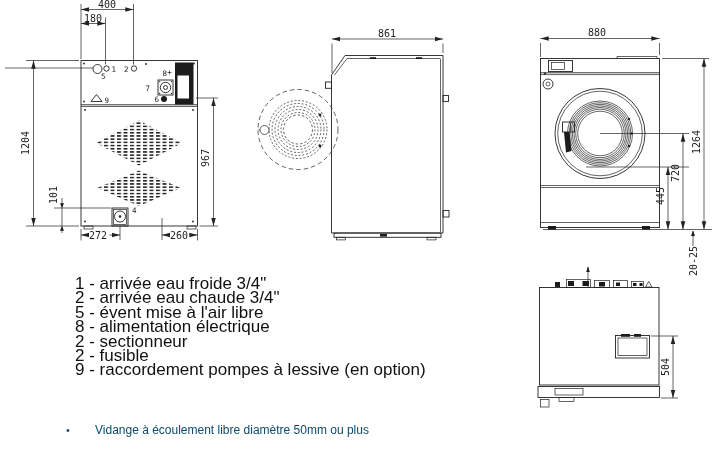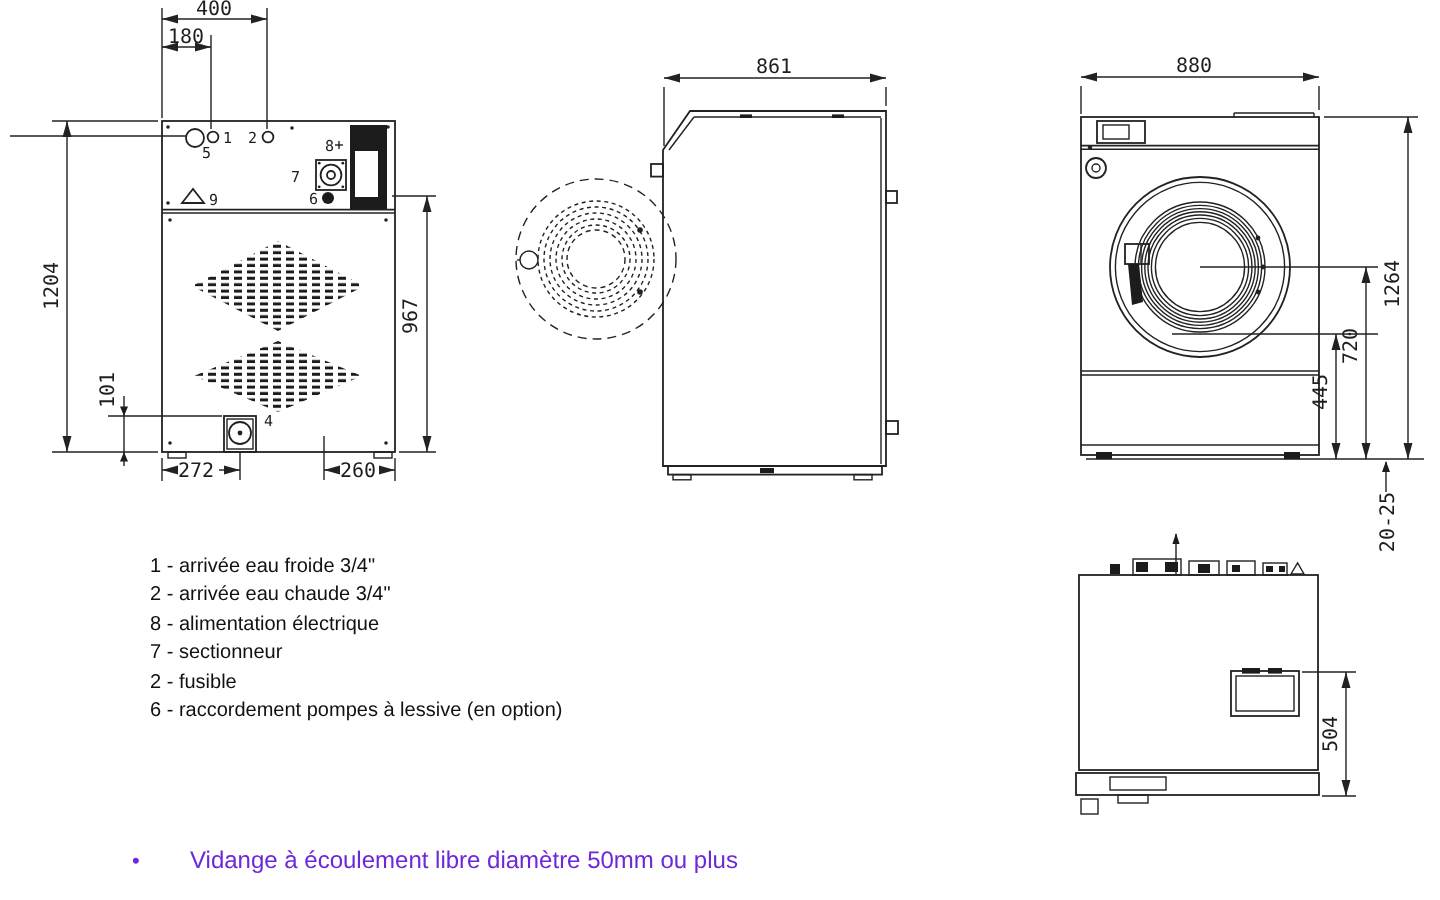--- a/index.html
+++ b/index.html
@@ -12,7 +12,7 @@
   .ln{stroke:#222;stroke-width:0.9;fill:none;}
   .thin{stroke:#222;stroke-width:0.7;fill:none;}
   .fillb{fill:#1c1c1c;stroke:none;}
-  #legend{position:absolute;left:75px;top:277px;font-size:10px;line-height:14.4px;color:#111;}
+  #legend{position:absolute;left:75px;top:277px;font-size:17px;line-height:14.4px;color:#111;}
   #footnote{position:absolute;left:66px;top:423px;font-size:12px;color:#6d28d9;}
   #footnote .bullet{display:inline-block;width:29px;font-size:11px;}
 </style>

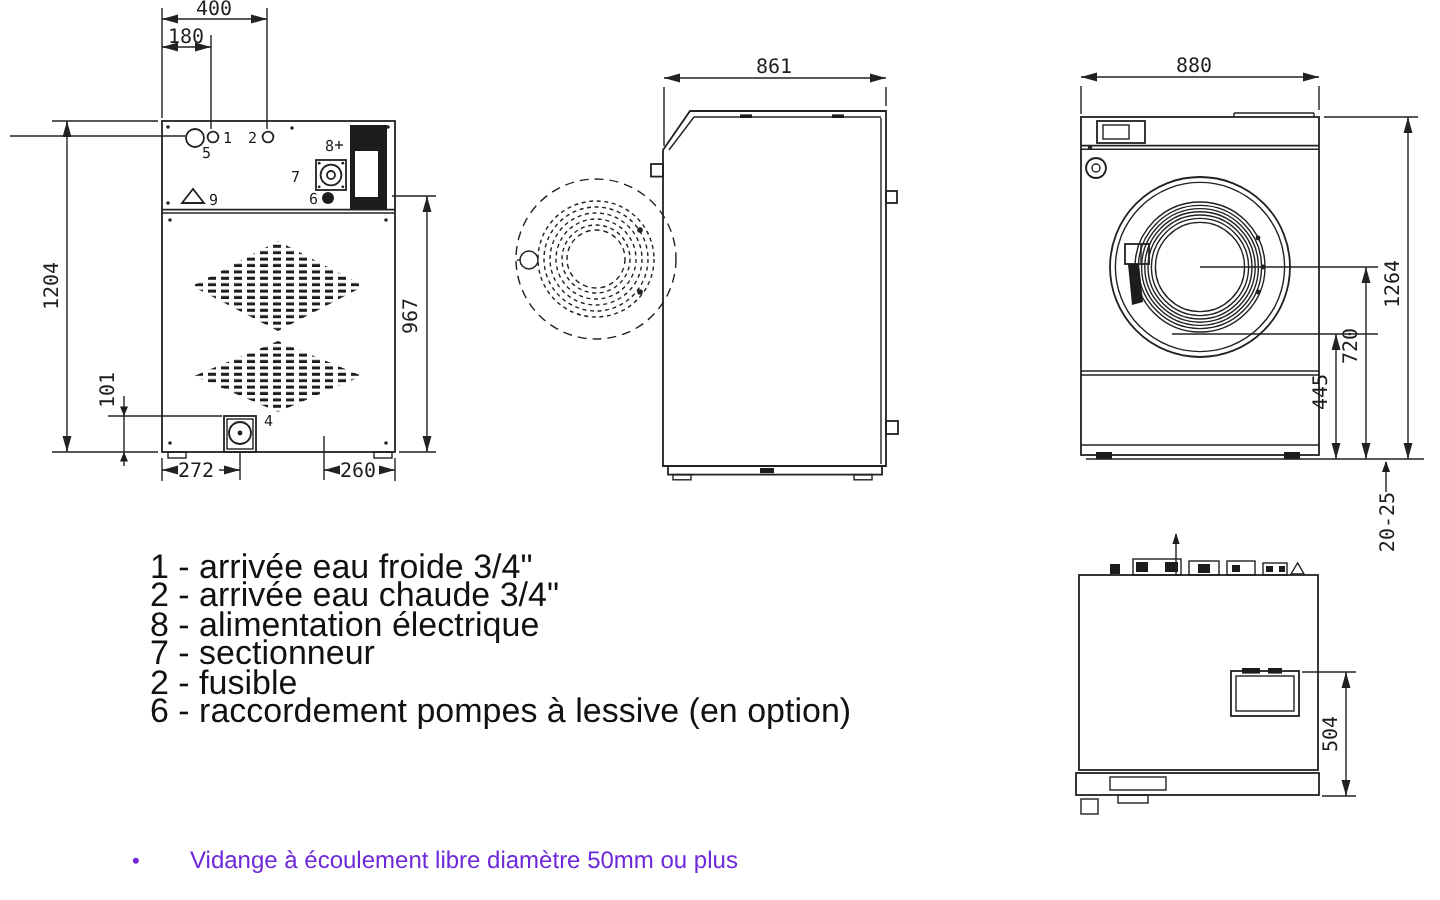--- a/index.html
+++ b/index.html
@@ -272,6 +272,7 @@
 <div id="legend">
   <div>1 - arrivée eau froide 3/4"</div>
   <div>2 - arrivée eau chaude 3/4"</div>
+  <div>5 - évent mise à l'air libre</div>
   <div>8 - alimentation électrique</div>
   <div>7 - sectionneur</div>
   <div>2 - fusible</div>

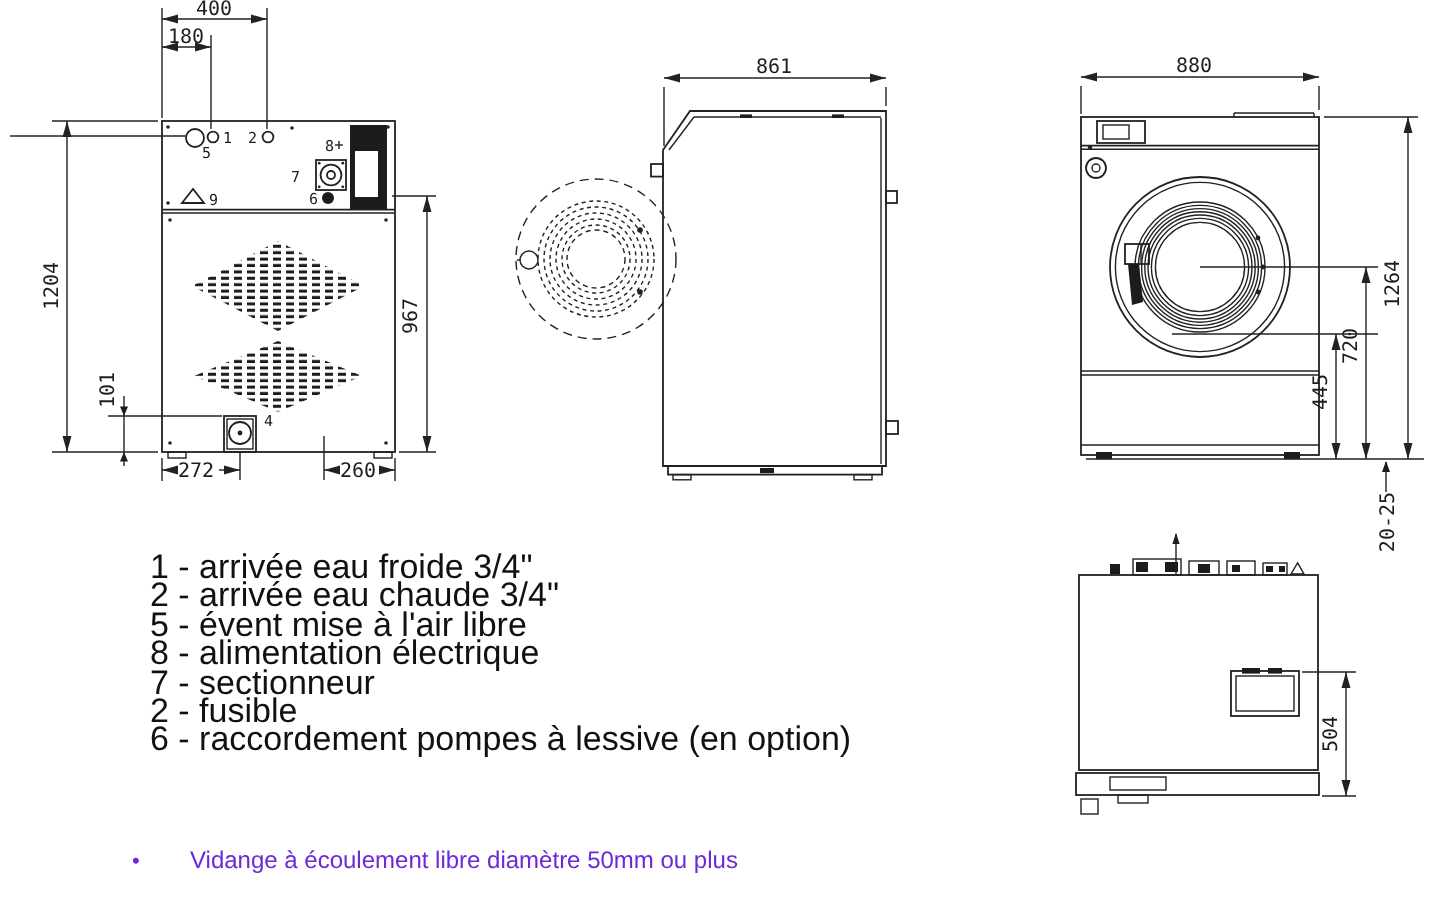--- a/index.html
+++ b/index.html
@@ -274,7 +274,7 @@
   <div>2 - arrivée eau chaude 3/4"</div>
   <div>5 - évent mise à l'air libre</div>
   <div>8 - alimentation électrique</div>
-  <div>7 - sectionneur</div>
+  <div>2 - sectionneur</div>
   <div>2 - fusible</div>
   <div>6 - raccordement pompes à lessive (en option)</div>
 </div>

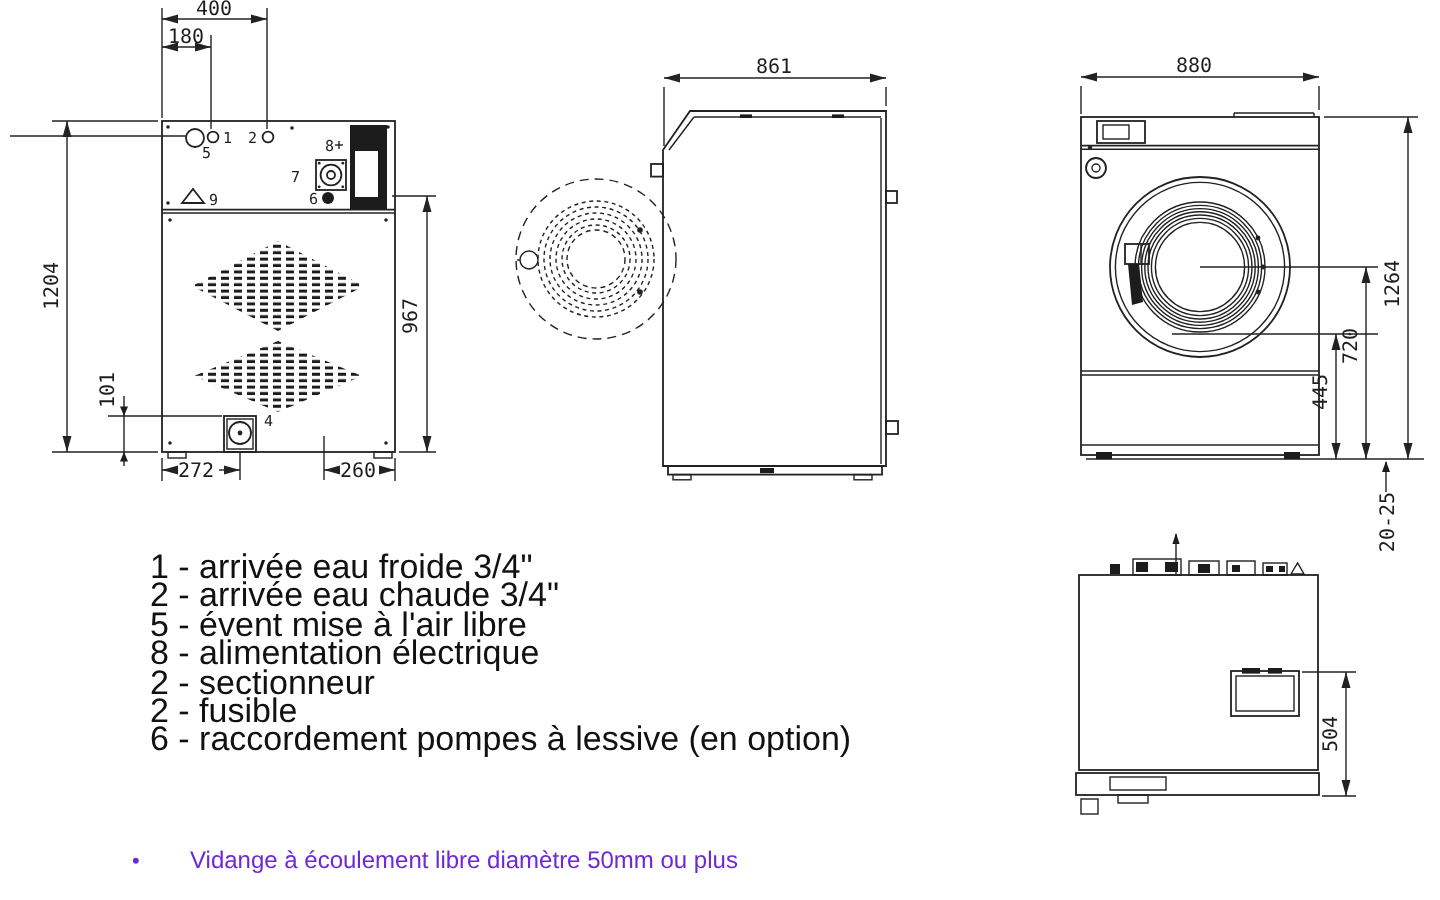--- a/index.html
+++ b/index.html
@@ -276,7 +276,7 @@
   <div>8 - alimentation électrique</div>
   <div>2 - sectionneur</div>
   <div>2 - fusible</div>
-  <div>6 - raccordement pompes à lessive (en option)</div>
+  <div>9 - raccordement pompes à lessive (en option)</div>
 </div>
 
 <div id="footnote">

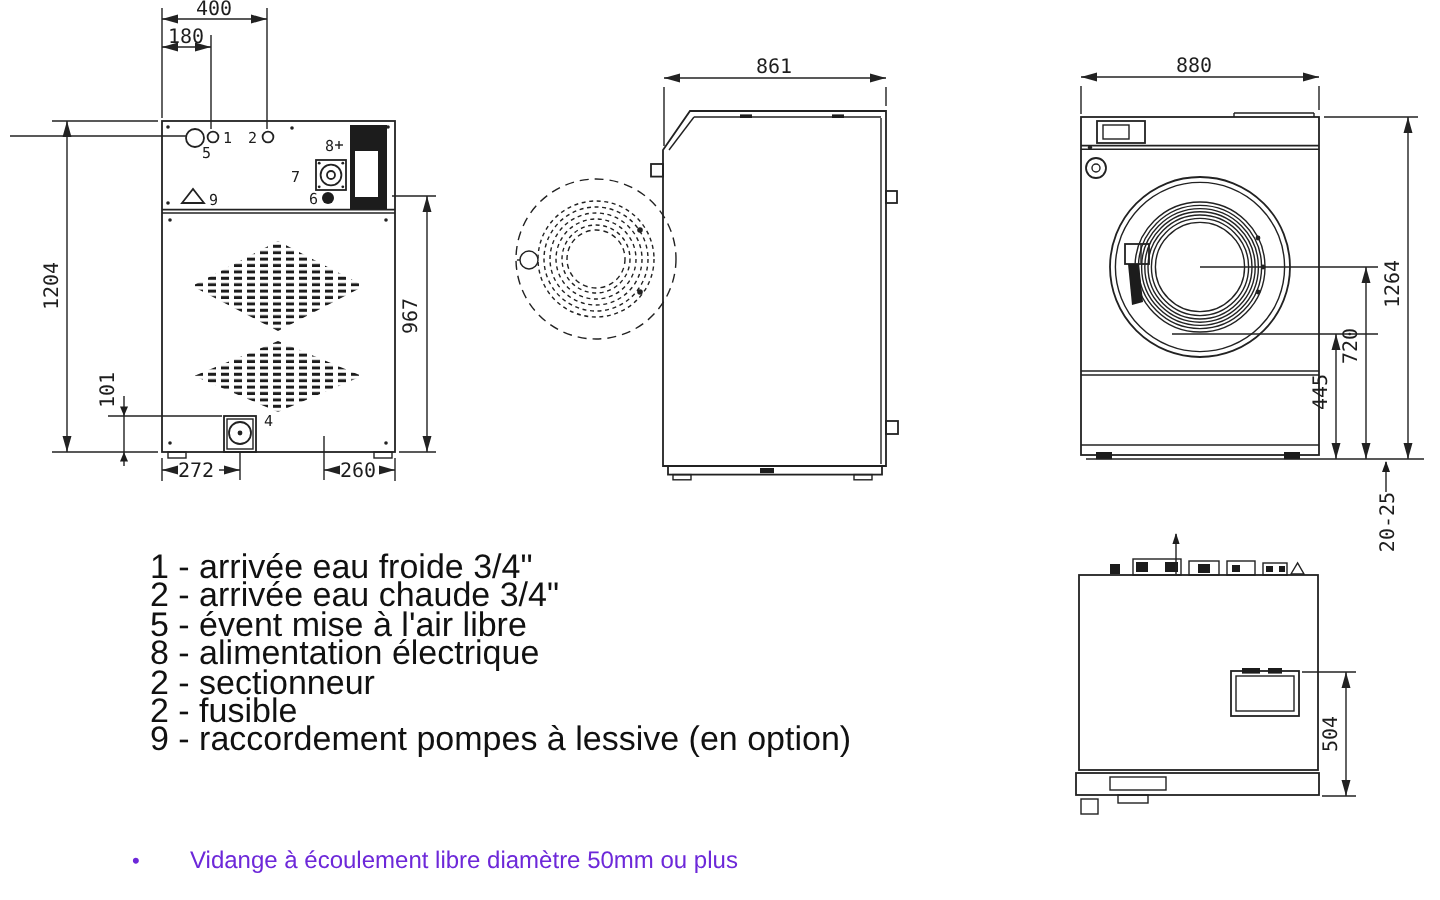--- a/index.html
+++ b/index.html
@@ -13,7 +13,7 @@
   .thin{stroke:#222;stroke-width:0.7;fill:none;}
   .fillb{fill:#1c1c1c;stroke:none;}
   #legend{position:absolute;left:75px;top:277px;font-size:17px;line-height:14.4px;color:#111;}
-  #footnote{position:absolute;left:66px;top:423px;font-size:12px;color:#6d28d9;}
+  #footnote{position:absolute;left:66px;top:423px;font-size:12px;color:#0c4a6e;}
   #footnote .bullet{display:inline-block;width:29px;font-size:11px;}
 </style>
 </head>

